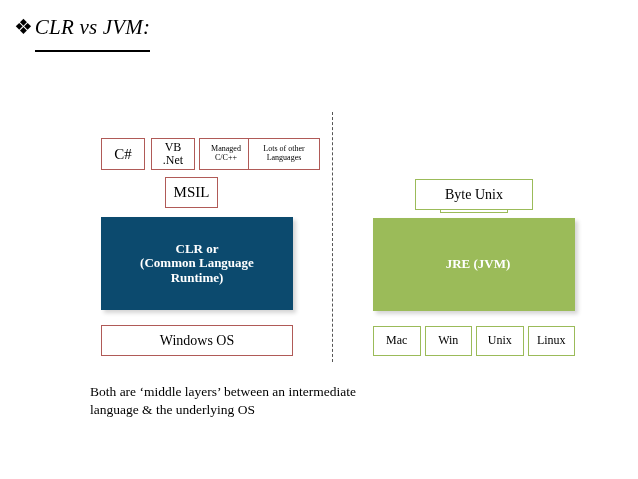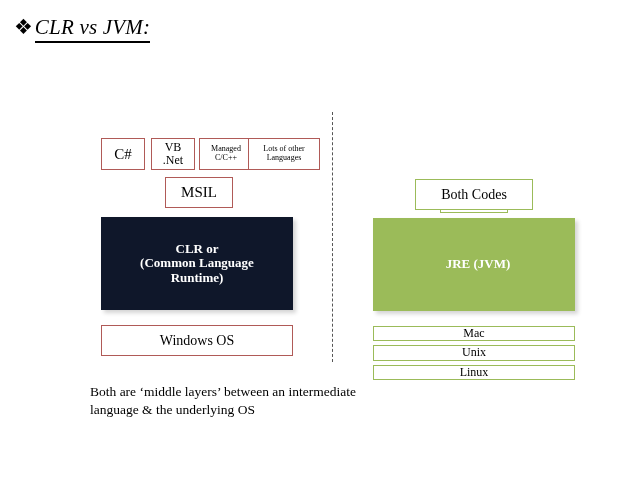--- a/index.html
+++ b/index.html
@@ -37,7 +37,7 @@
     font-weight: normal;
     letter-spacing: .2px;
     border-bottom: 2px solid #000;
-    padding-bottom: 1px;
+    padding-bottom: 10px;
     line-height: 1.12;
   }
 

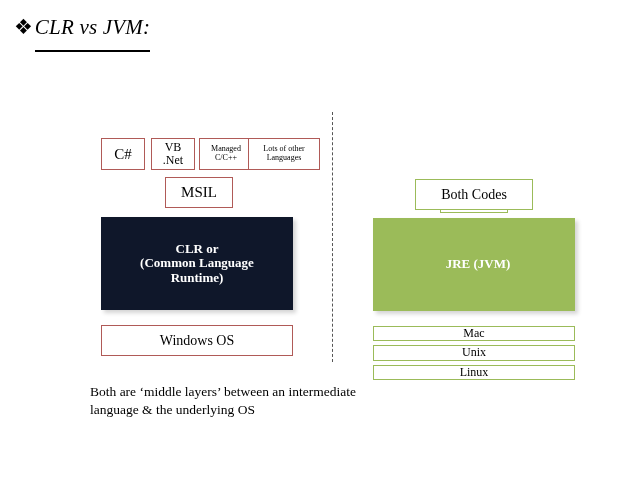--- a/index.html
+++ b/index.html
@@ -85,7 +85,7 @@
   #box-vbnet       { left:151px; top:138px; width: 44px; height: 32px; font-size:  12px; }
   #box-managed     { left:199px; top:138px; width: 54px; height: 32px; font-size:  8px; }
   #box-lots        { left:248px; top:138px; width: 72px; height: 32px; font-size:  8px; }
-  #box-msil        { left:165px; top:177px; width: 68px; height: 31px; font-size: 15px; }
+  #box-msil        { left:165px; top:177px; width: 53px; height: 31px; font-size: 15px; }
   #box-clr         { left:101px; top:217px; width:192px; height: 93px; font-size: 13px; }
   #box-windows-os  { left:101px; top:325px; width:192px; height: 31px; font-size: 14px; }
 

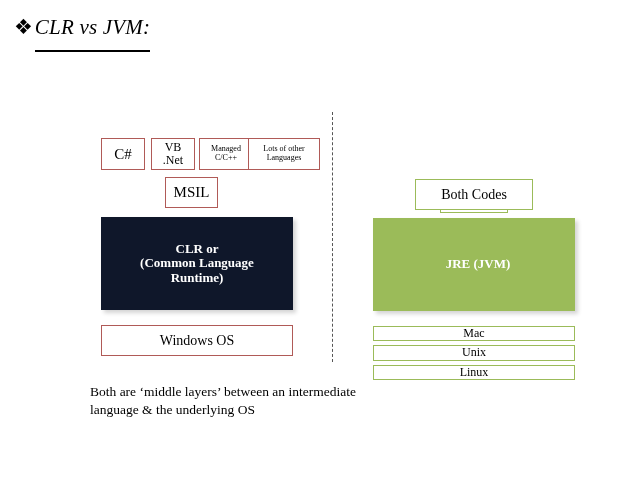--- a/index.html
+++ b/index.html
@@ -150,7 +150,7 @@
 
 <div class="box green" id="box-java">Java</div>
 
-<div class="box green" id="box-bytecodes">Both Codes</div>
+<div class="box green" id="box-bytecodes">Byte Unix</div>
 
 <div class="box fill-green" id="box-jre">JRE (JVM)</div>
 

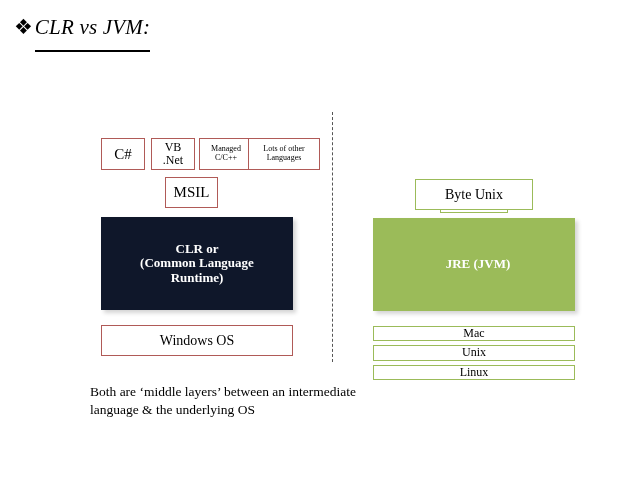--- a/index.html
+++ b/index.html
@@ -66,7 +66,7 @@
   .box.green    { border: 1.5px solid #9BBB59; }
 
   .box.fill-red {
-    background: #0f172a;
+    background: #0c4a6e;
     border: none;
     color: #ffffff;
     font-weight: bold;

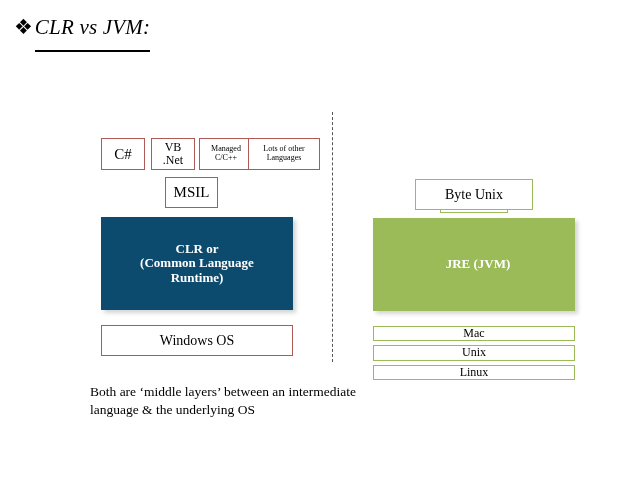--- a/index.html
+++ b/index.html
@@ -102,7 +102,6 @@
     height: 30px;
     display: flex;
     gap: 4px;
-    flex-direction: column;
   }
   #os-row .box {
     position: relative;

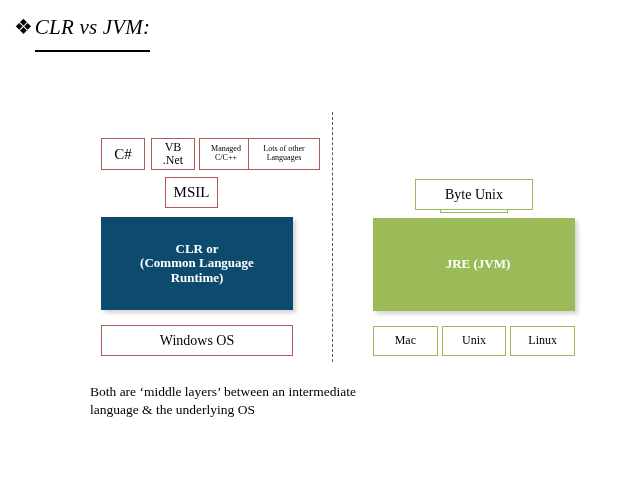--- a/index.html
+++ b/index.html
@@ -155,6 +155,7 @@
 
 <div id="os-row">
   <div class="box green">Mac</div>
+  <div class="box green">Win</div>
   <div class="box green">Unix</div>
   <div class="box green">Linux</div>
 </div>

